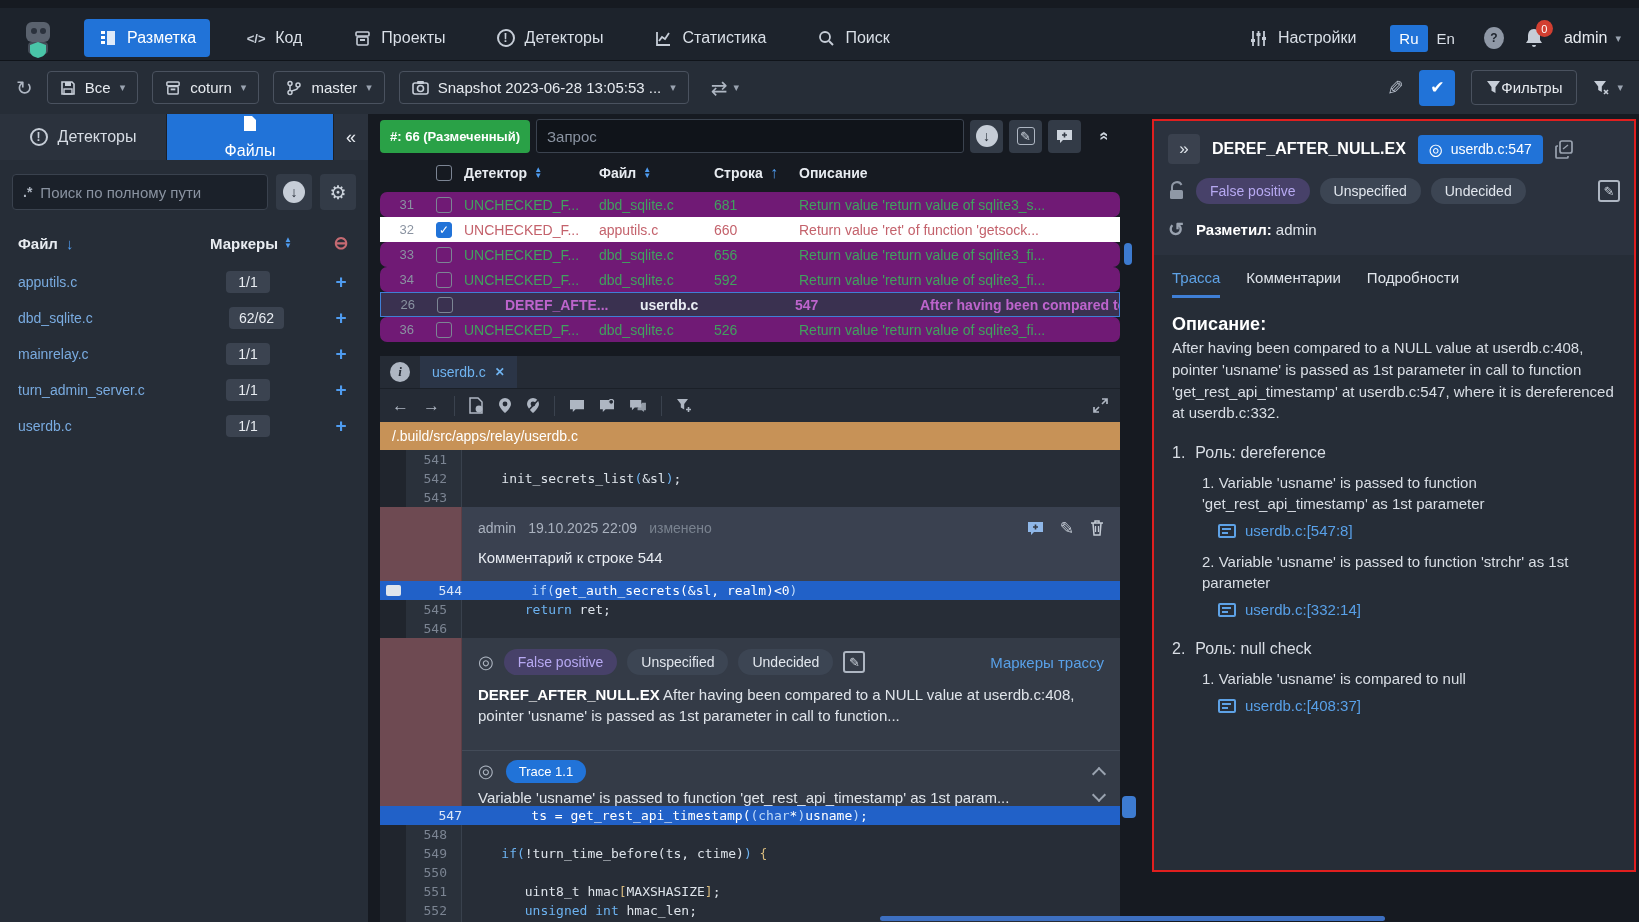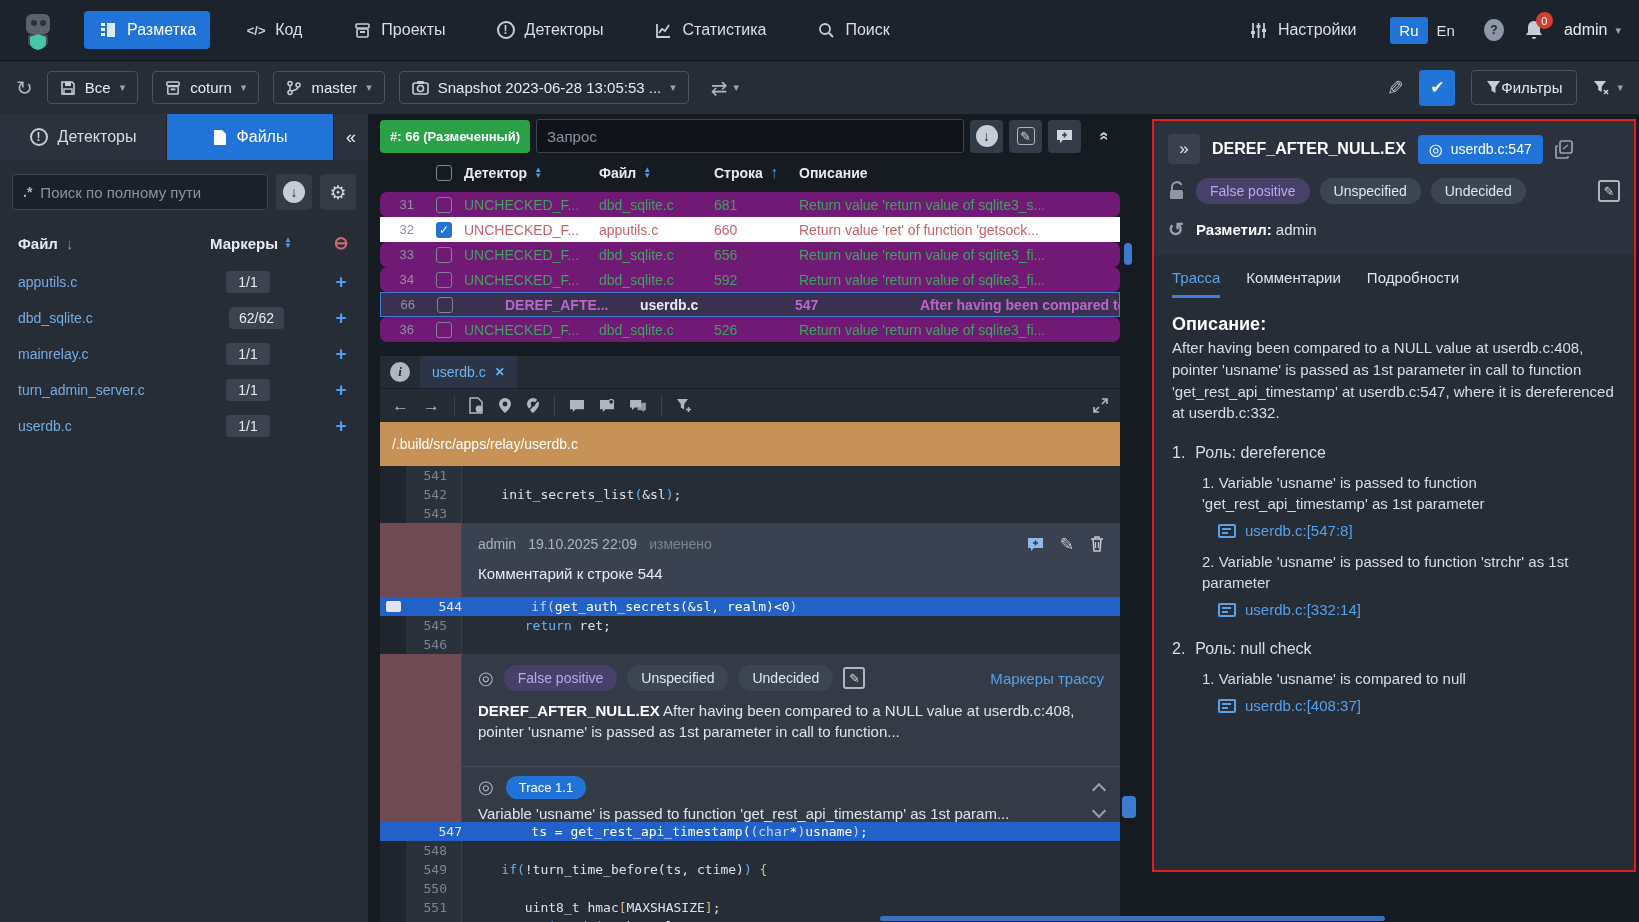--- a/index.html
+++ b/index.html
@@ -8,7 +8,7 @@
   svg { display:block; }
 
   
-  .topnav { position:absolute; left:0; top:0; width:1639px; height:60px; background:#1d232c;
+  .topnav { position:absolute; left:0; top:8px; width:1639px; height:60px; background:#1d232c;
     display:flex; align-items:center; padding:0 18px; }
   .brand { width:40px; height:44px; margin-right:26px; }
   .nav-item { display:flex; align-items:center; gap:9px; font-size:16px; color:#d9dfe7;

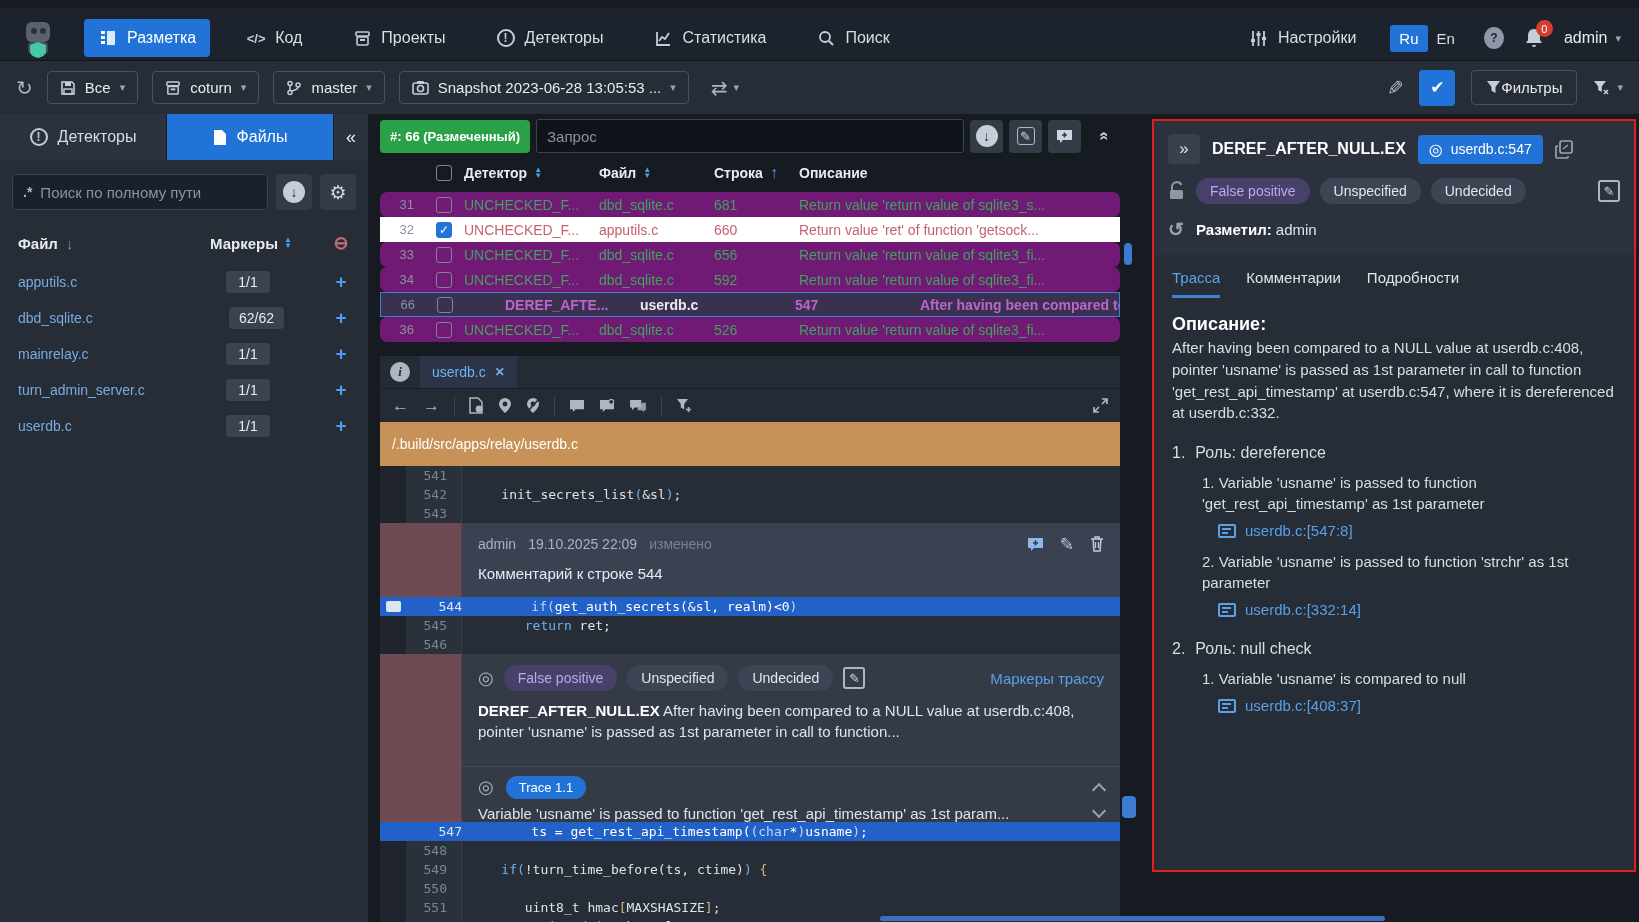--- a/index.html
+++ b/index.html
@@ -48,7 +48,7 @@
   .sb-tabs { display:flex; height:46px; }
   .sb-tab { flex:1; display:flex; align-items:center; justify-content:center; gap:10px;
     font-size:16px; background:#2b323d; color:#d6dce4; border-right:1px solid #1b2028; }
-  .sb-tab.active { background:#2173d8; color:#fff; }
+  .sb-tab.active { background:#2173d8; color:#fff;flex-direction:column; }
   .sb-collapse { width:34px; display:flex; align-items:center; justify-content:center;
     background:#2b323d; color:#e6eaef; font-size:18px; }
   .sb-search-row { display:flex; gap:8px; padding:14px 12px 10px 12px; align-items:center; }

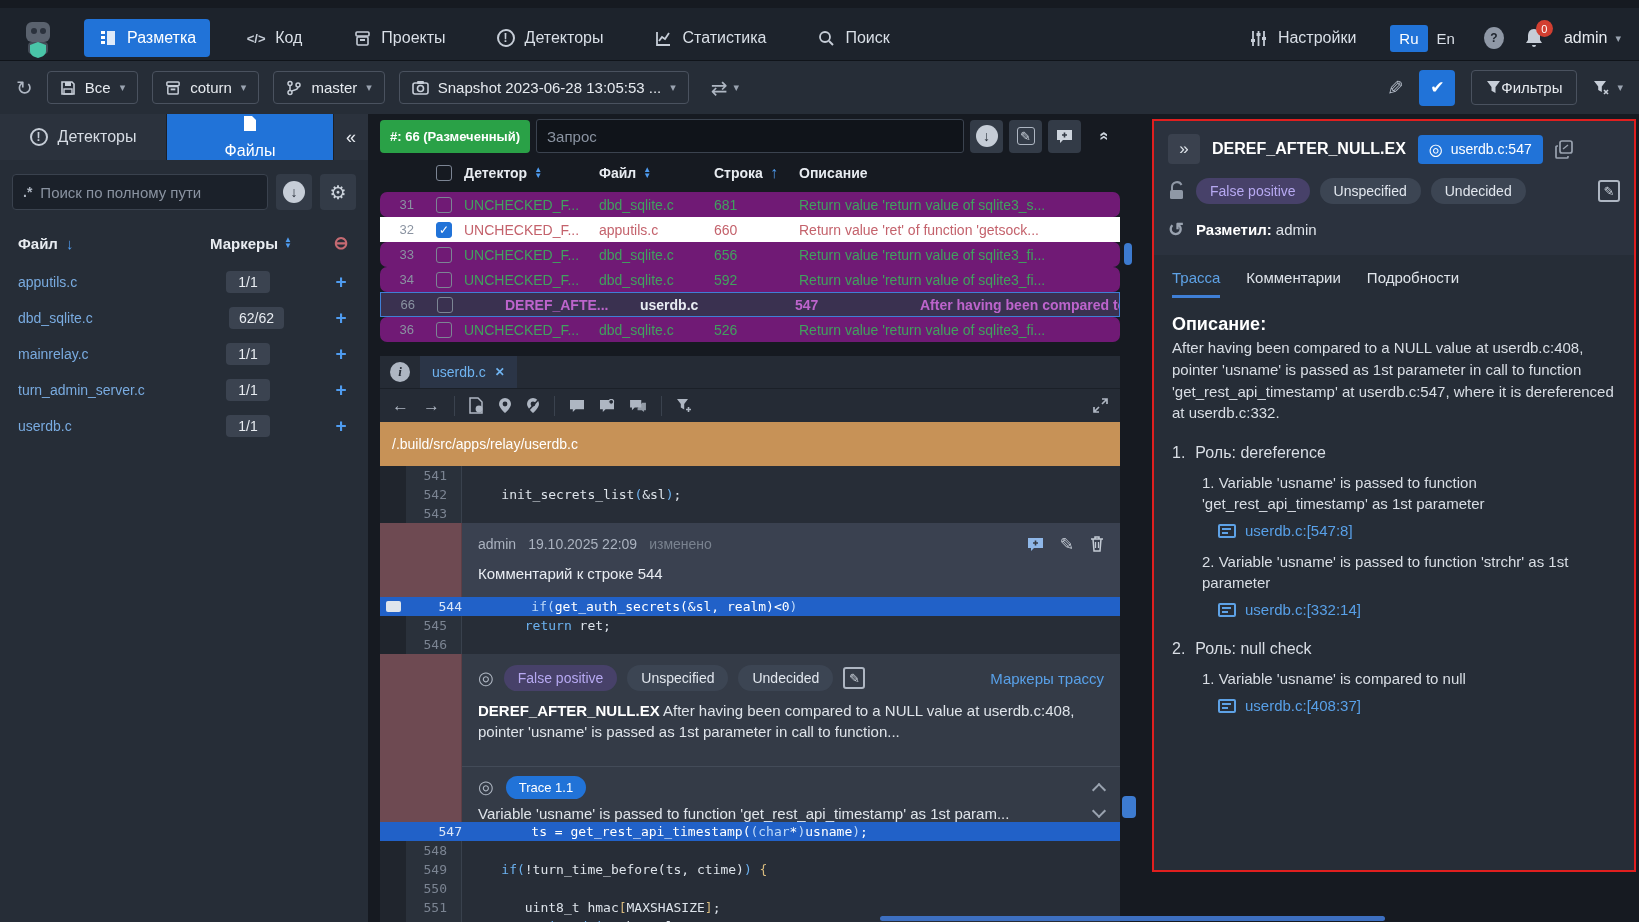--- a/index.html
+++ b/index.html
@@ -533,7 +533,7 @@
     <span class="c-desc">Return value 'return value of sqlite3_fi...</span>
   </div>
   <div class="irow sel">
-    <span class="c-num">66</span>
+    <span class="c-num">26</span>
     <span class="c-chk">
         <span class="chk"></span>
       </span>

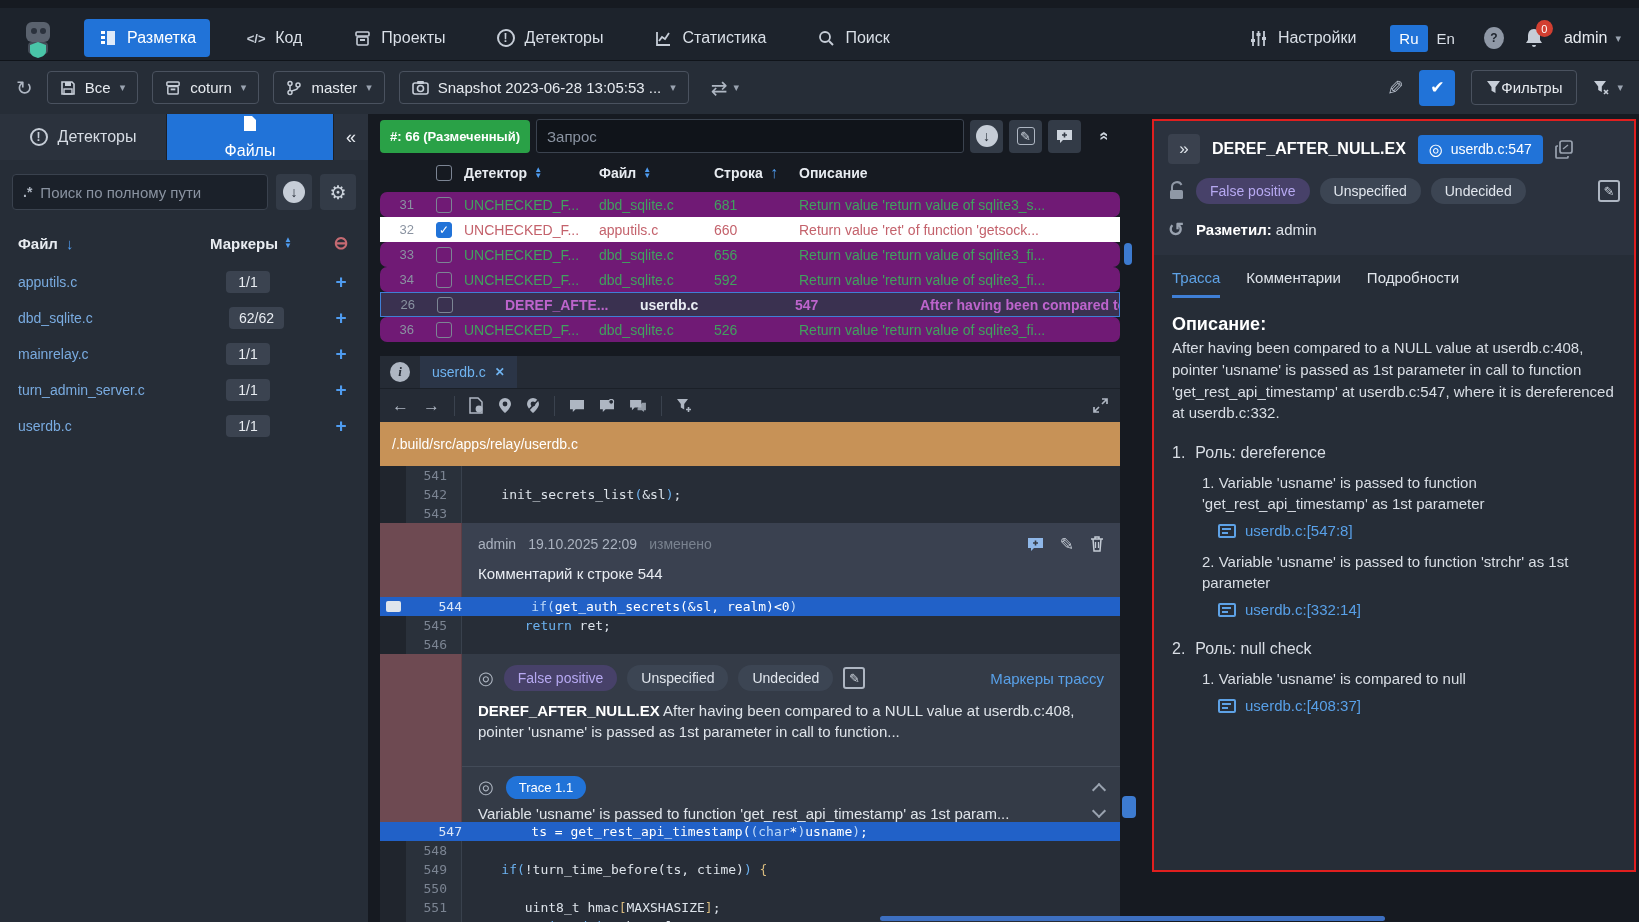--- a/index.html
+++ b/index.html
@@ -125,7 +125,7 @@
   .ct-sep { width:1px; height:20px; background:#3a424e; }
   .ct-ic { font-size:17px; color:#aeb6c2; }
   .ct-expand { margin-left:auto; }
-  .pathbar { height:44px; background:#c79257; color:#fff; font-size:14px; display:flex;
+  .pathbar { height:28px; background:#c79257; color:#fff; font-size:14px; display:flex;
     align-items:center; padding:0 12px; }
   .codearea { flex:1; overflow:hidden; font-family:"DejaVu Sans Mono", monospace; font-size:13px; }
   .crow { display:flex; height:19px; line-height:19px; }

